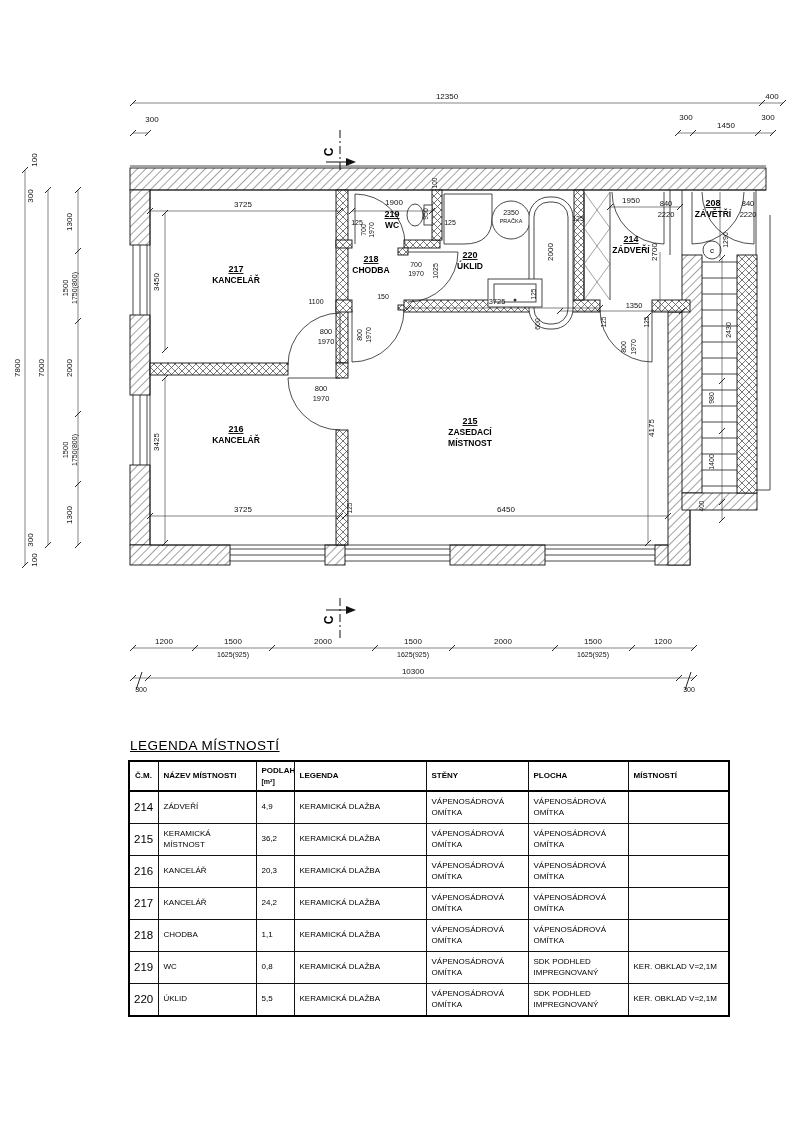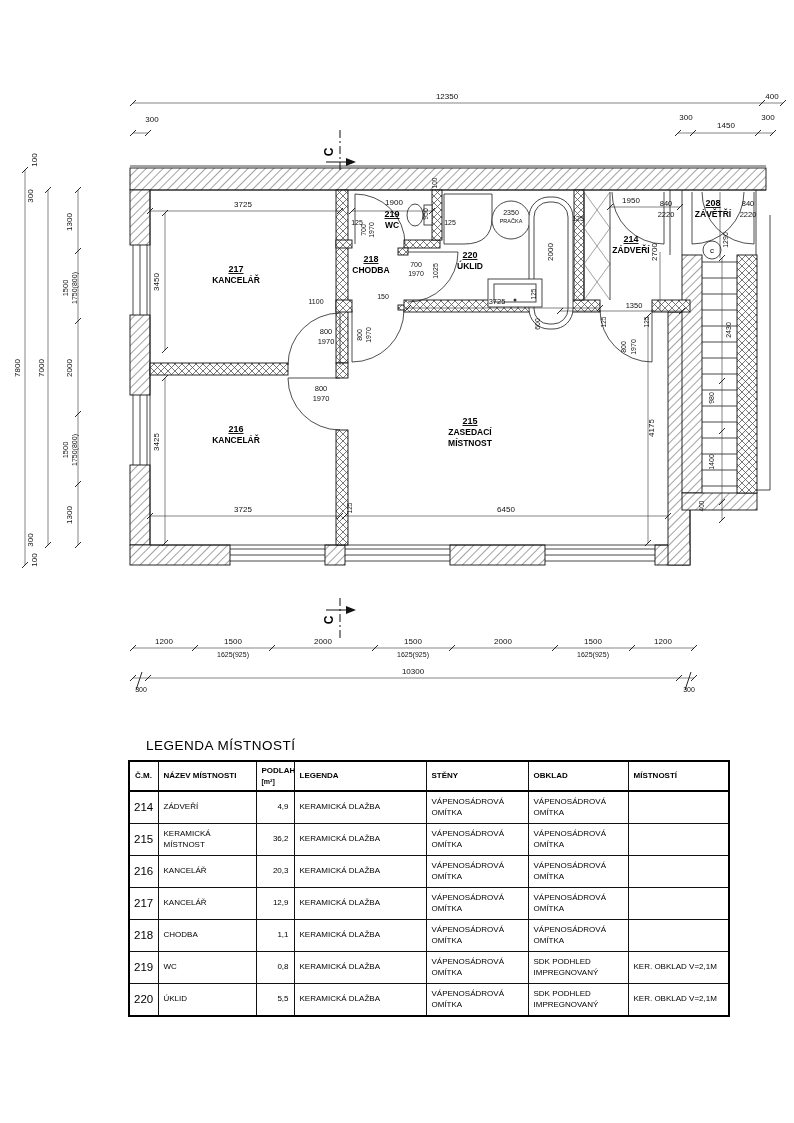--- a/index.html
+++ b/index.html
@@ -18,7 +18,7 @@
   .sec{stroke:#111;stroke-width:1;fill:none;}
   .secC{font-size:12px;font-weight:bold;fill:#000;text-anchor:middle;}
   .legend{position:absolute;left:128px;top:738px;width:601px;}
-  .legend h2{font-size:13.5px;font-weight:400;letter-spacing:0.5px;color:#000;margin:0 0 7px 18px;}
+  .legend h2{font-size:13.5px;font-weight:400;letter-spacing:0.5px;color:#000;margin:0 0 7px 2px;text-decoration:underline;}
   table.lg{border-collapse:collapse;width:600px;table-layout:fixed;border:2px solid #000;}
   table.lg th,table.lg td{border:1px solid #111;font-size:8px;line-height:1.35;color:#000;padding:2px 5px;text-align:left;vertical-align:middle;overflow:hidden;}
   table.lg thead th{border-bottom:2px solid #000;font-weight:bold;height:24px;}

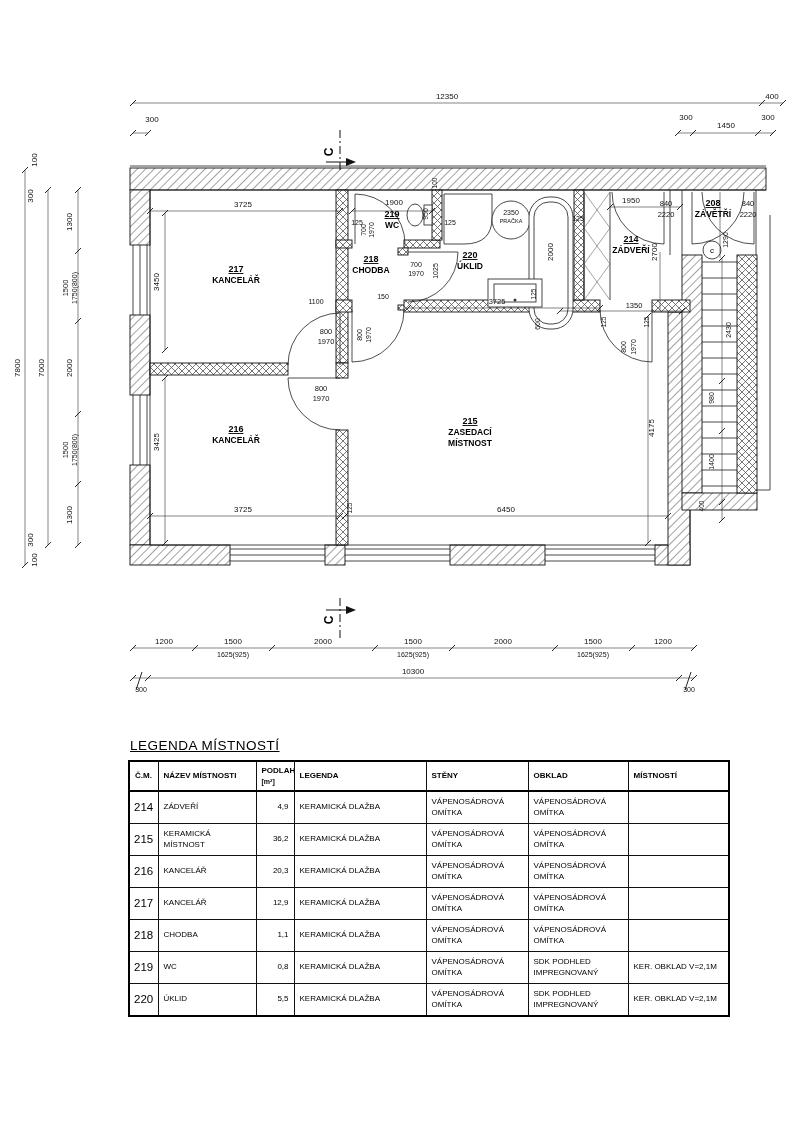--- a/index.html
+++ b/index.html
@@ -254,7 +254,7 @@
             <div>STĚNY</div>
           </th>
           <th>
-            <div>OBKLAD</div>
+            <div>PLOCHA</div>
           </th>
           <th>
             <div>MÍSTNOSTÍ</div>

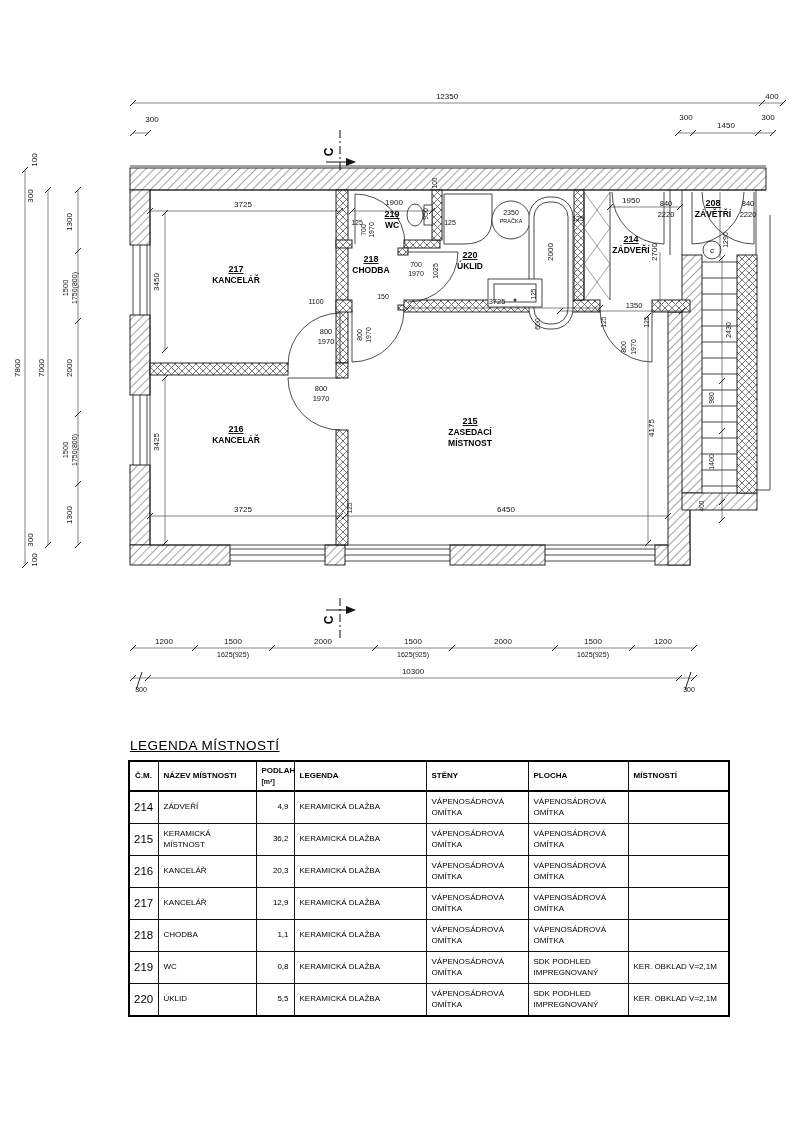--- a/index.html
+++ b/index.html
@@ -24,7 +24,7 @@
   table.lg thead th{border-bottom:2px solid #000;font-weight:bold;height:24px;}
   table.lg td{height:27px;}
   table.lg td.c0{font-size:11.5px;padding-left:4px;}
-  table.lg td.c2{text-align:right;}
+  table.lg td.c2{text-align:left;}
   th .sub{font-weight:bold;font-size:7px;}
 </style>
 </head>

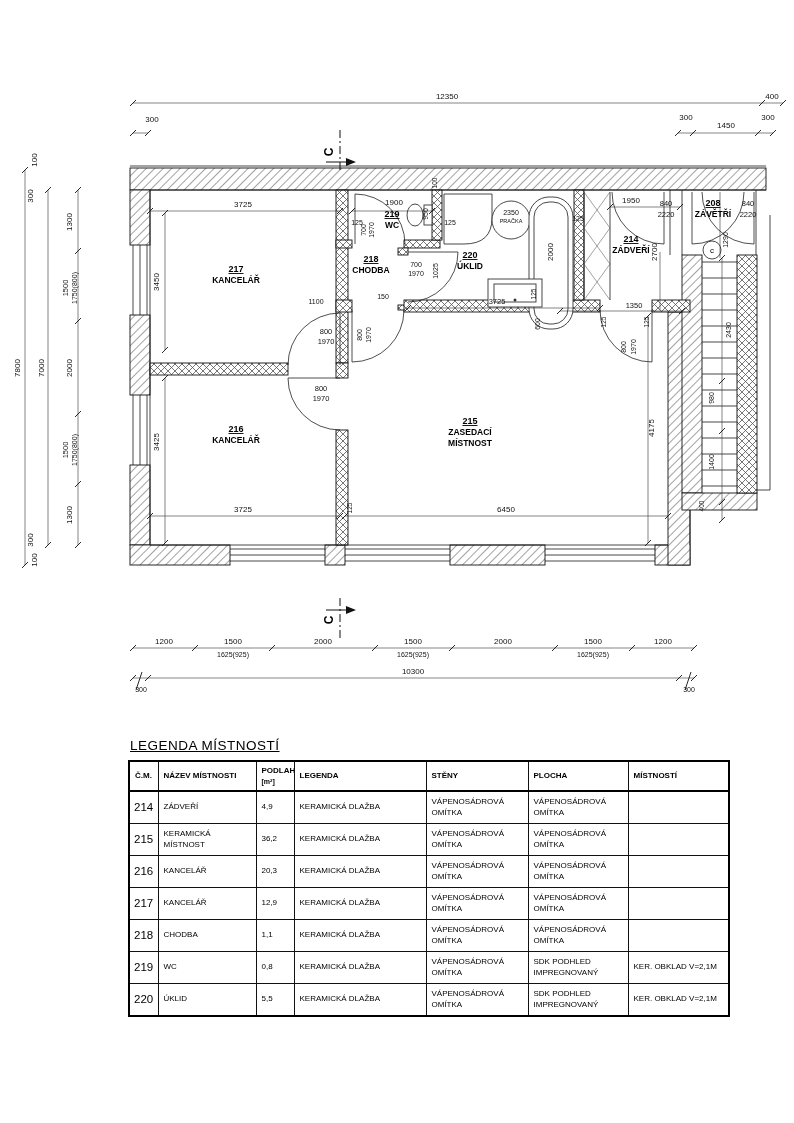--- a/index.html
+++ b/index.html
@@ -292,7 +292,7 @@
         <tr>
           <td class="c0">217</td>
           <td class="c1">KANCELÁŘ</td>
-          <td class="c2">12,9</td>
+          <td class="c2">24,2</td>
           <td class="c3">KERAMICKÁ DLAŽBA</td>
           <td class="c4">VÁPENOSÁDROVÁ OMÍTKA</td>
           <td class="c5">VÁPENOSÁDROVÁ OMÍTKA</td>

